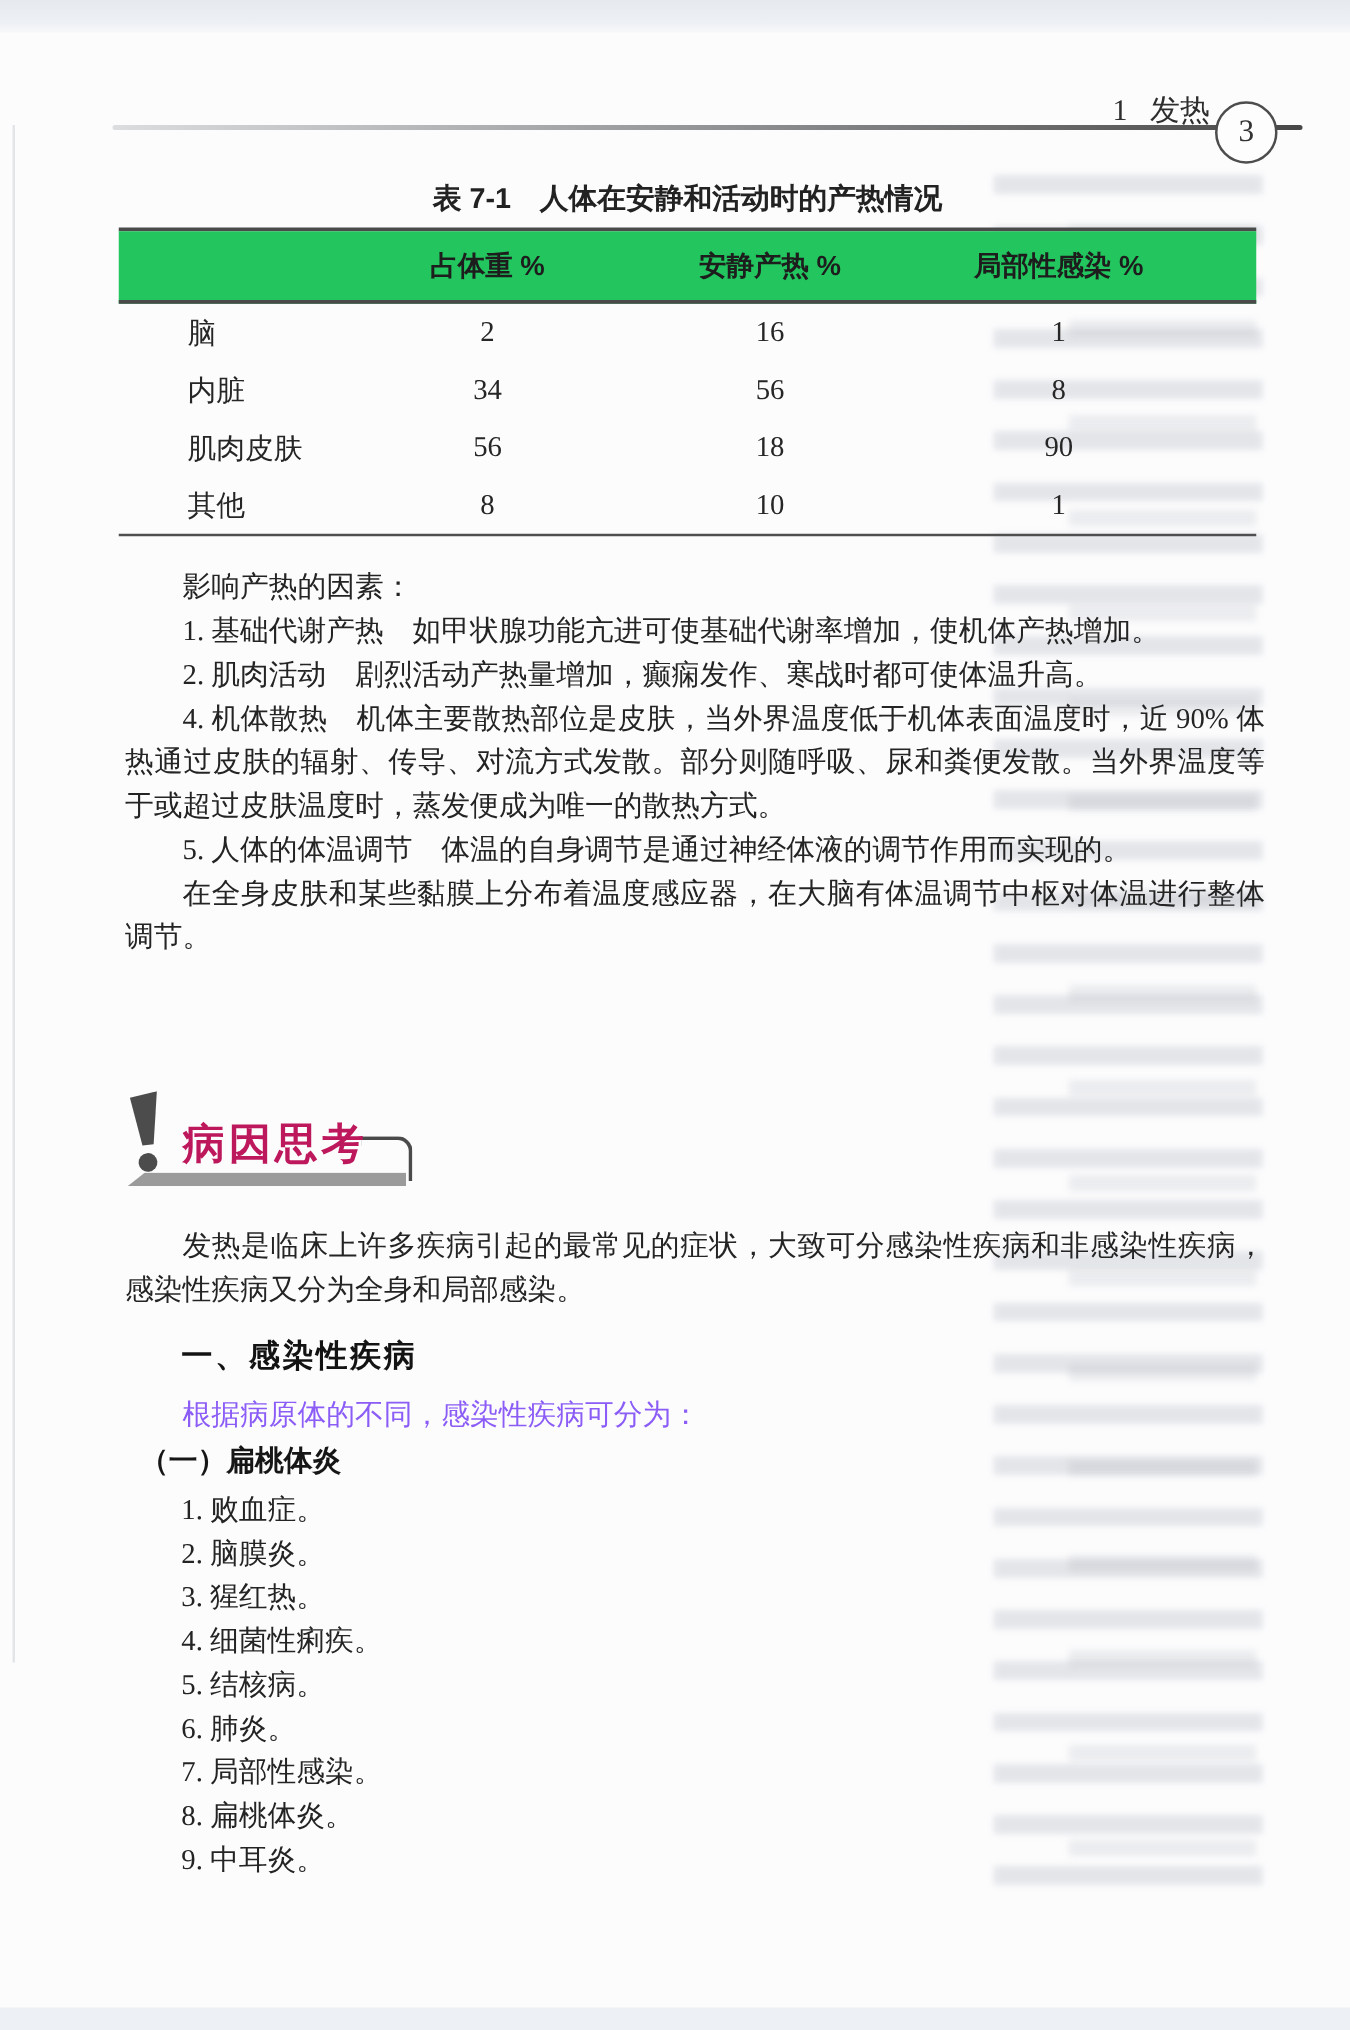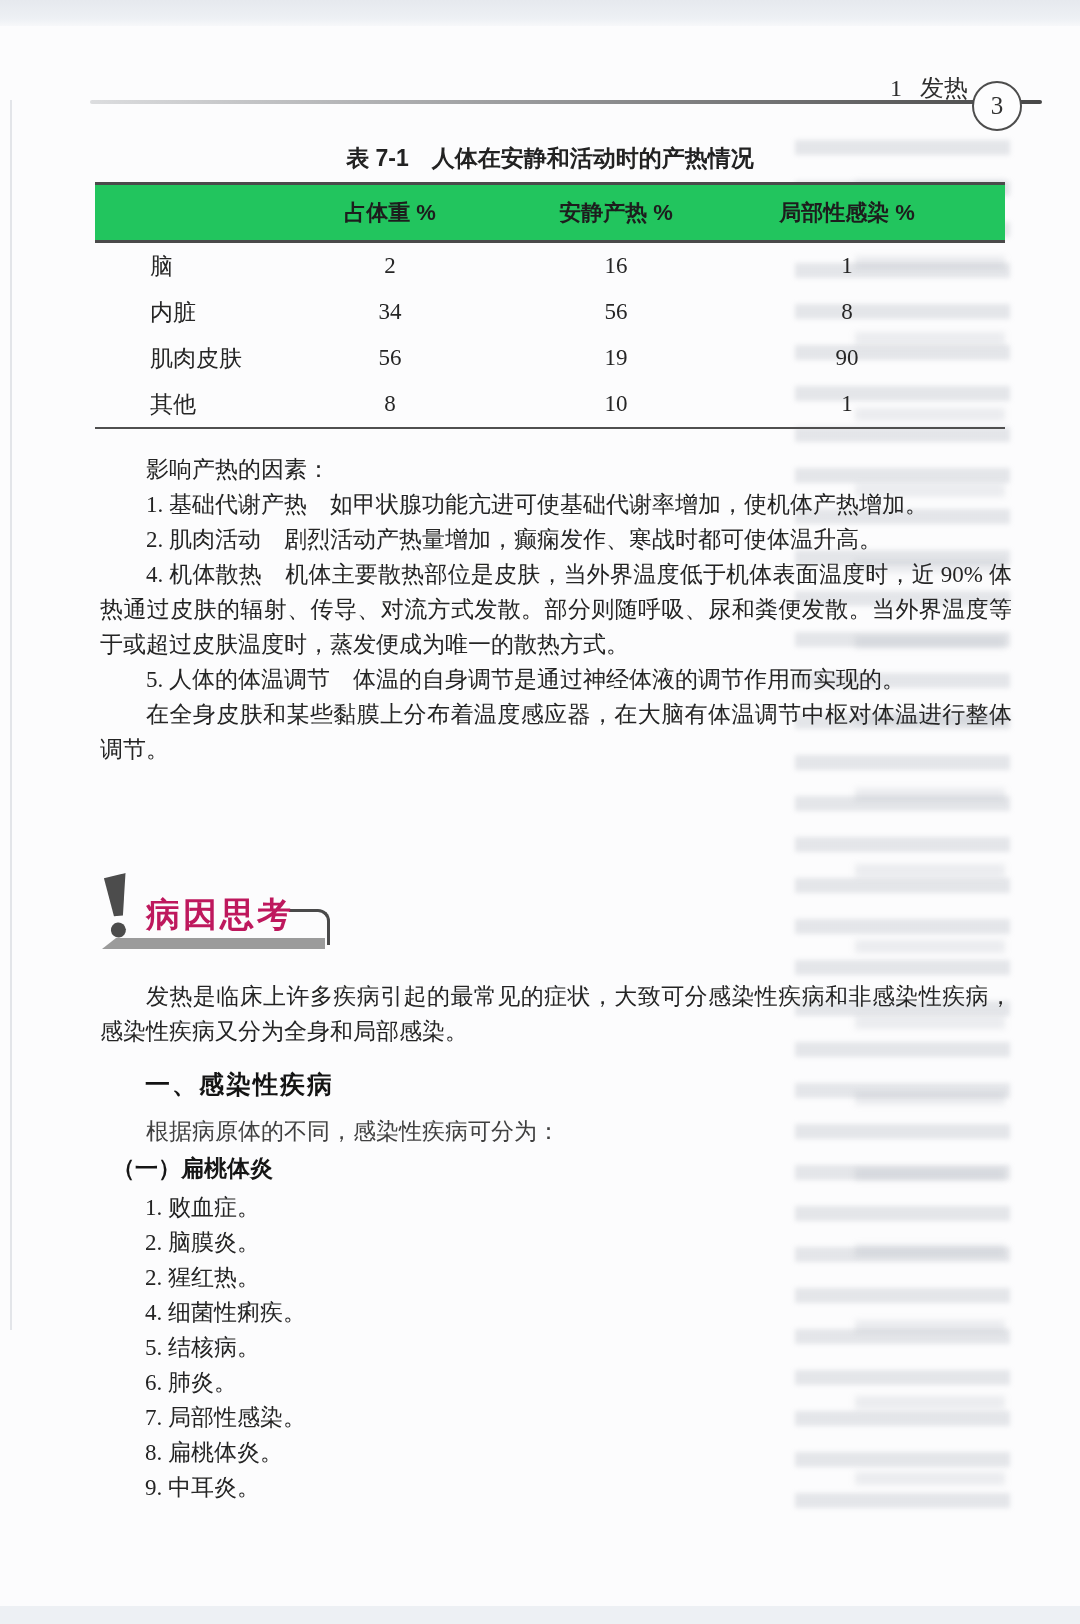--- a/index.html
+++ b/index.html
@@ -130,7 +130,7 @@
   <div class="tbl-row">
     <div class="lab">肌肉皮肤</div>
     <div class="val">56</div>
-    <div class="val">19</div>
+    <div class="val">18</div>
     <div class="val">90</div>
     <div></div>
   </div>

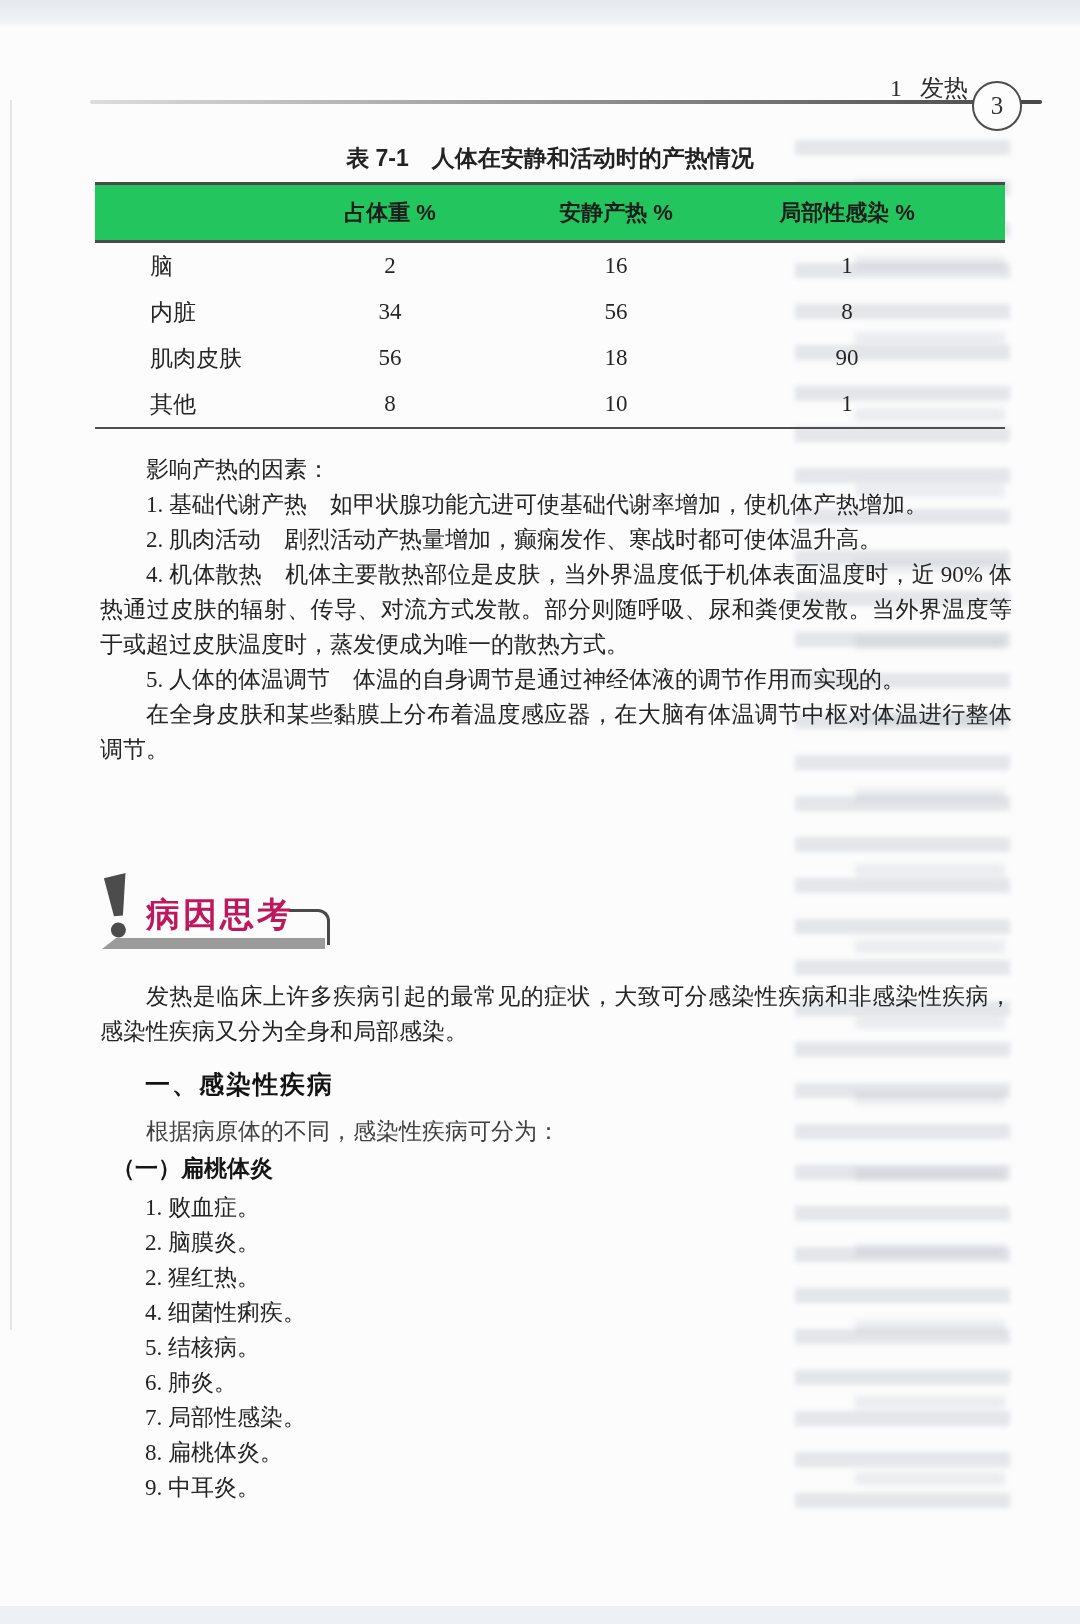--- a/index.html
+++ b/index.html
@@ -78,7 +78,7 @@
   .sub-heading{left:145px;top:1068px;font-family:"Liberation Sans","DejaVu Sans",sans-serif;
     font-weight:bold;font-size:25px;color:#131313;letter-spacing:2px;z-index:2;}
   .lead-line{left:100px;top:1116px;width:912px;font-size:23px;text-indent:2em;
-    color:#404040;z-index:2;}
+    color:#8b5cf6;z-index:2;}
   .group-heading{left:112px;top:1153px;font-family:"Liberation Sans","DejaVu Sans",sans-serif;
     font-weight:bold;font-size:23px;color:#161616;z-index:2;}
   .disease-list{left:145px;top:1190px;width:600px;z-index:2;}

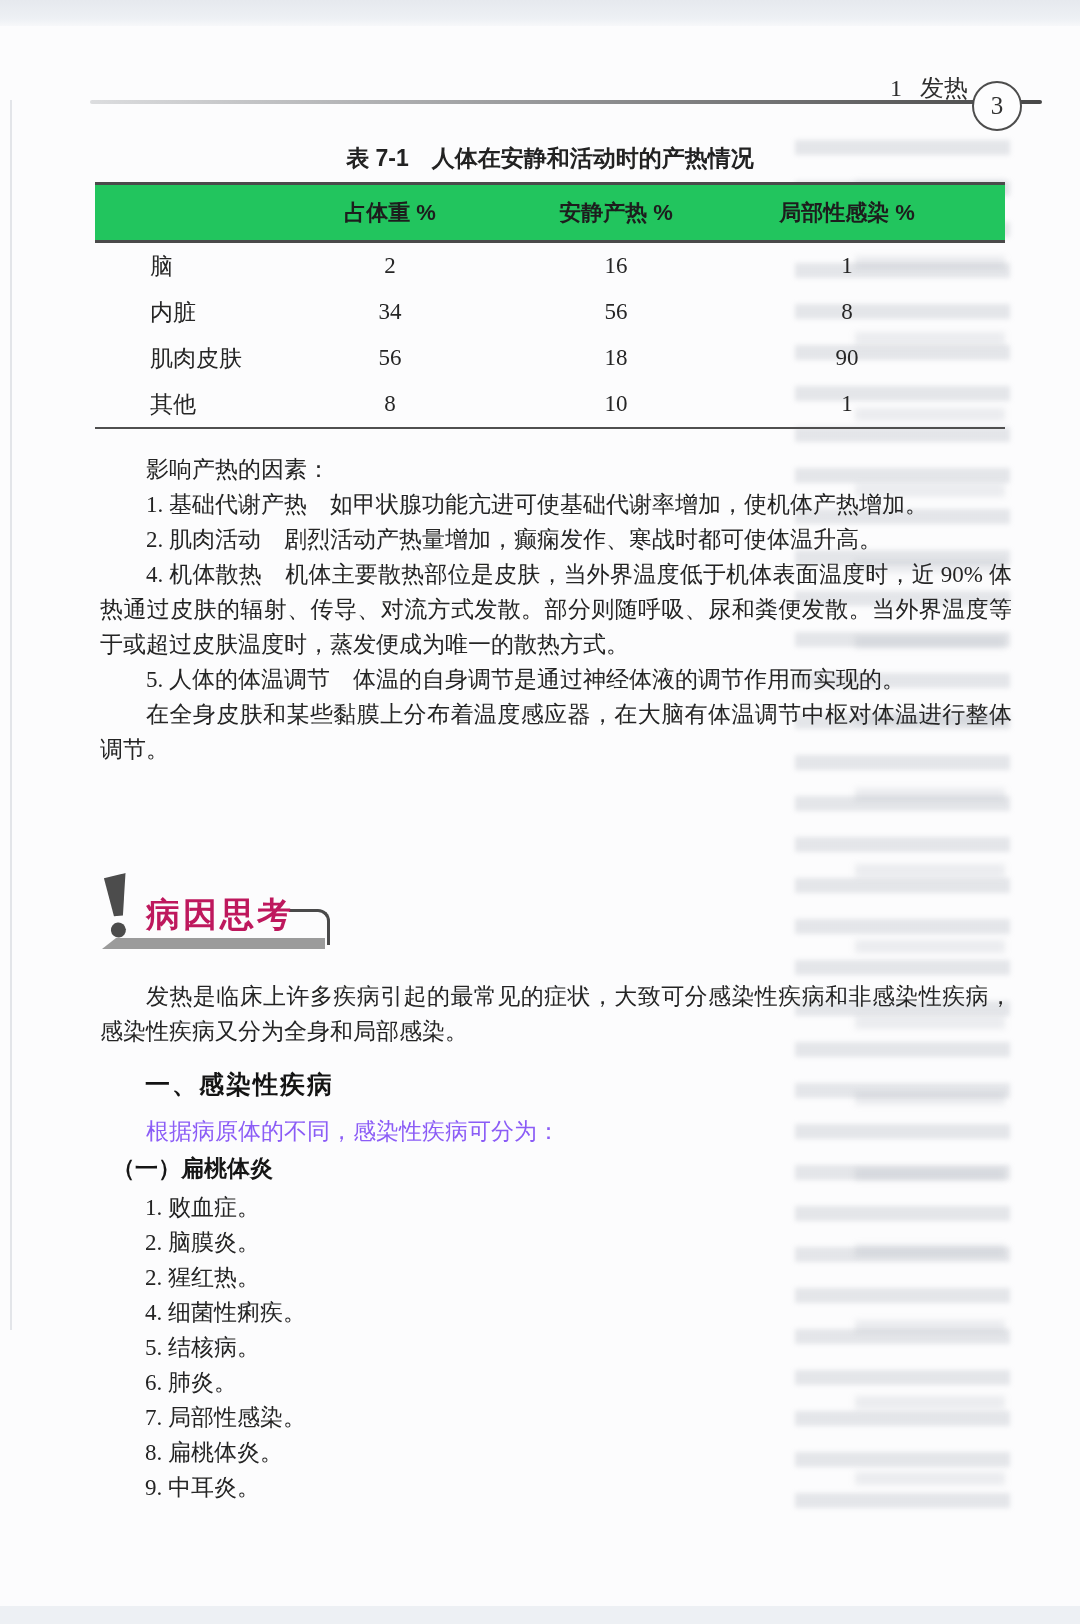--- a/index.html
+++ b/index.html
@@ -173,7 +173,7 @@
 <div class="abs disease-list">
   <div>1. 败血症。</div>
   <div>2. 脑膜炎。</div>
-  <div>2. 猩红热。</div>
+  <div>3. 猩红热。</div>
   <div>4. 细菌性痢疾。</div>
   <div>5. 结核病。</div>
   <div>6. 肺炎。</div>

